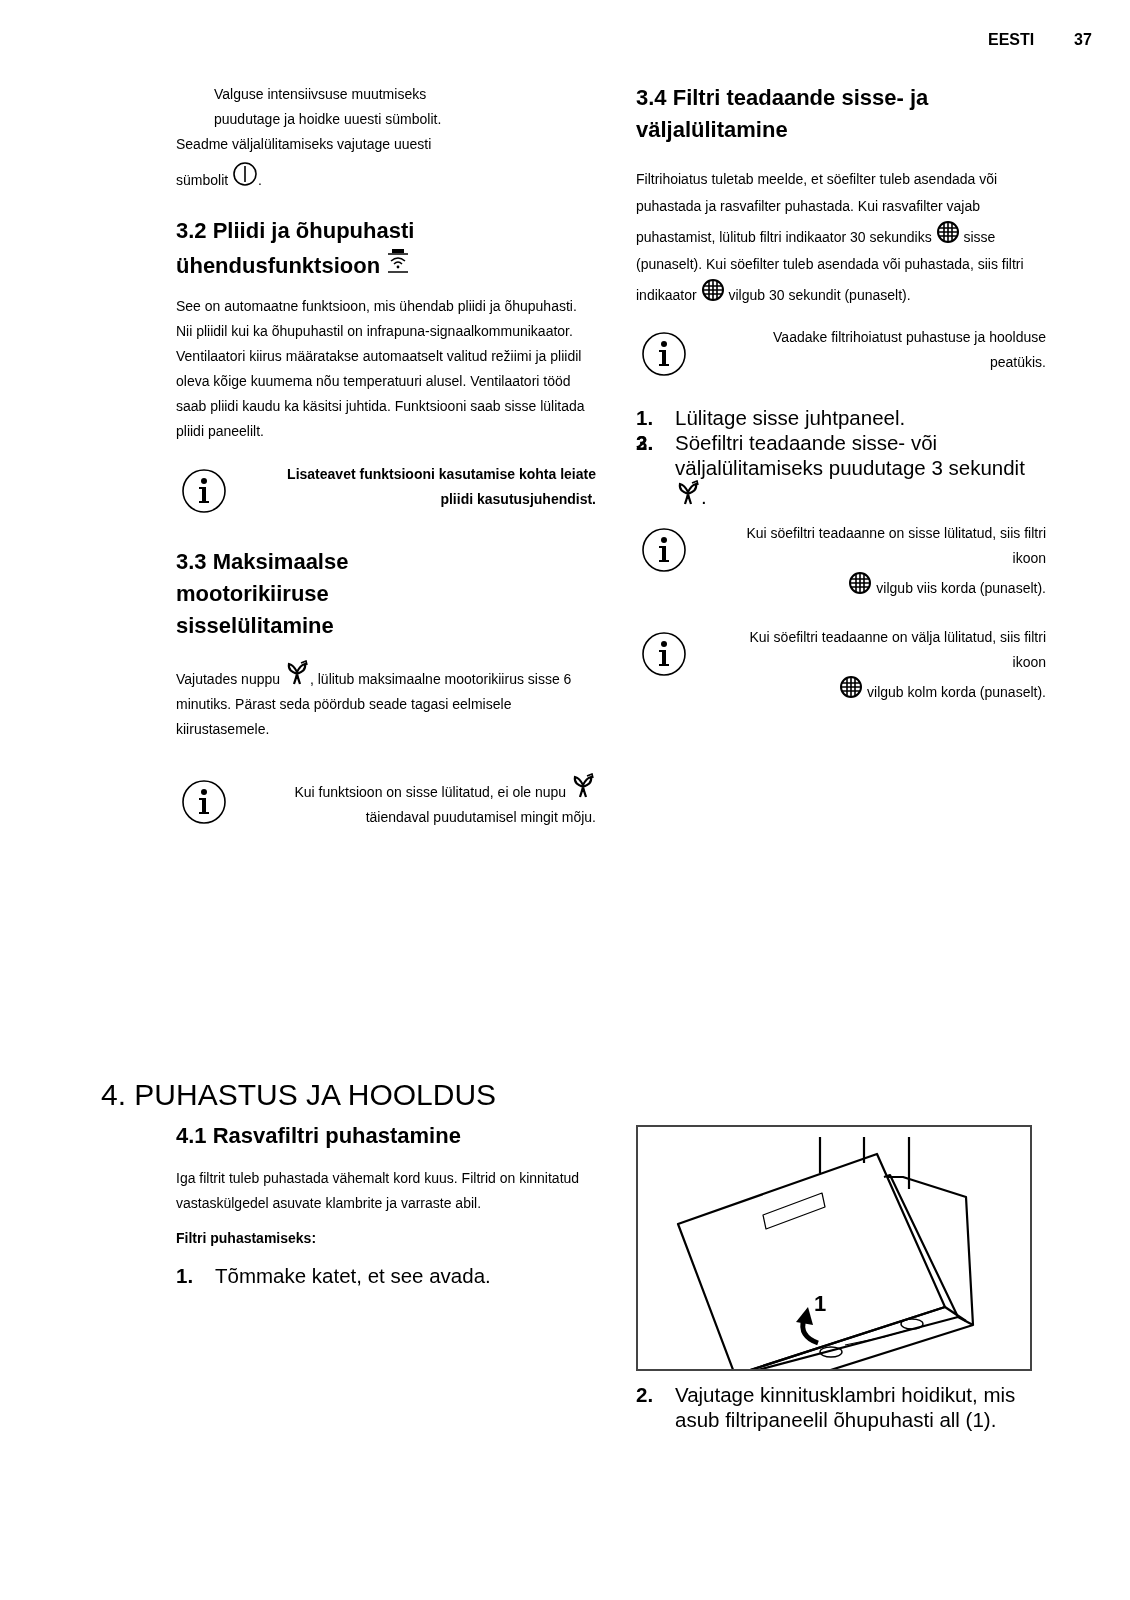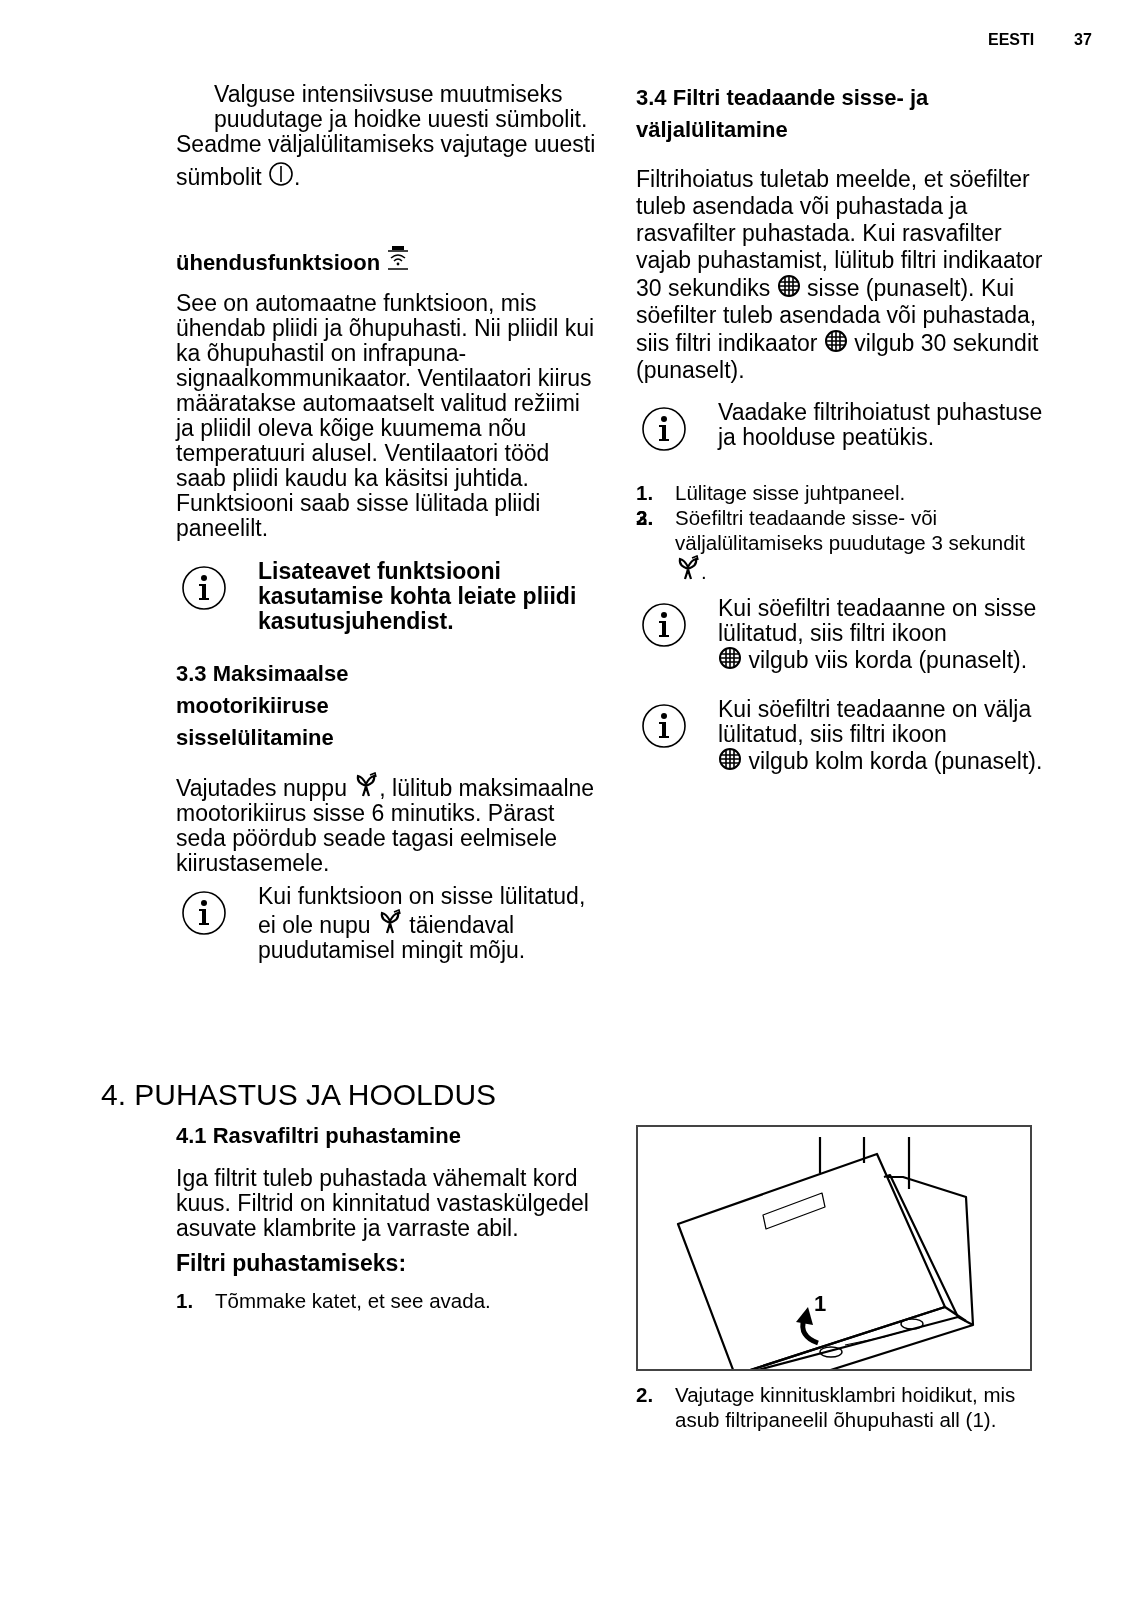--- a/index.html
+++ b/index.html
@@ -9,7 +9,7 @@
   .hdr .lang { position:absolute; left:951px; top:2px; font-weight:bold; font-size:16px; }
   .hdr .pg { position:absolute; left:1037px; top:2px; font-weight:bold; font-size:16px; }
   .col { position:absolute; }
-  .p { font-size:23px; line-height:25px; margin:0; }
+  .p { font-size:14px; line-height:25px; margin:0; }
   .h2 { font-size:22px; line-height:32px; font-weight:bold; margin:0; }
   .h1 { font-size:30px; line-height:44px; font-weight:normal; margin:17px; }
   .inl { display:inline-block; vertical-align:-2px; }

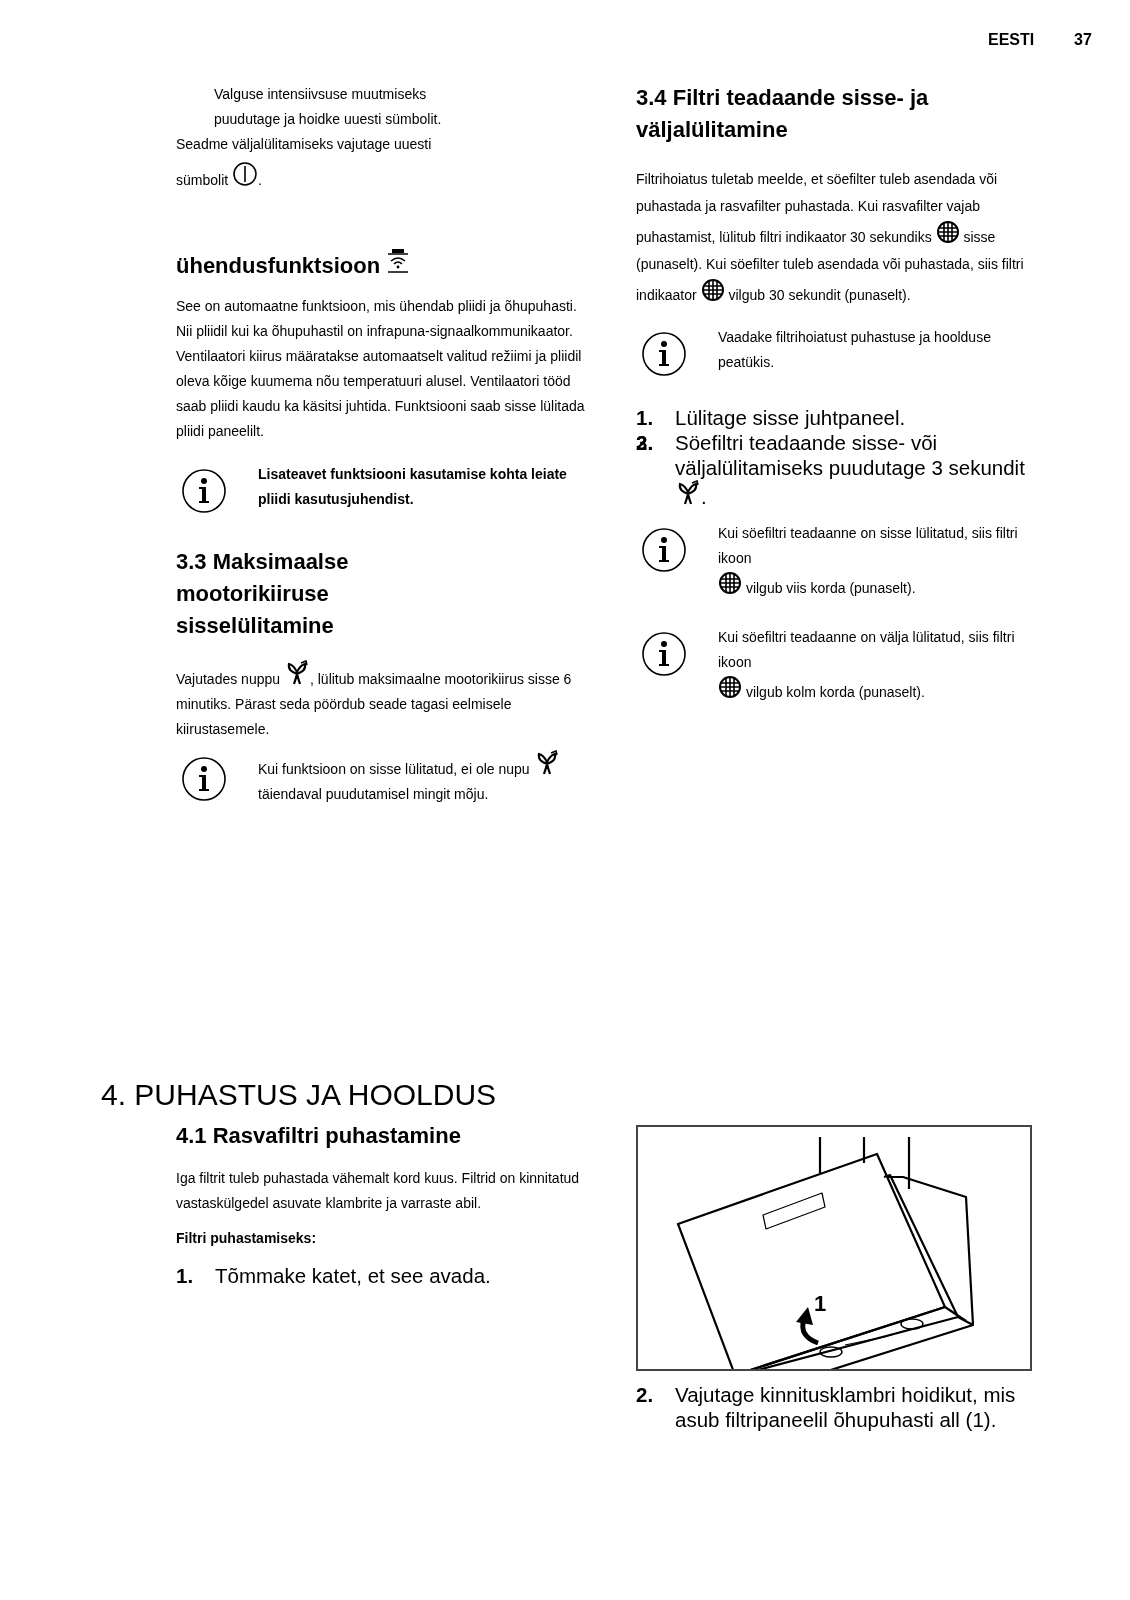--- a/index.html
+++ b/index.html
@@ -46,7 +46,7 @@
   </p>
 
   <h2 class="h2" style="margin-top:22px;">
-    <br>
+    <span>3.2 Pliidi ja õhupuhasti</span><br>
     <span>ühendusfunktsioon</span>
     <svg class="inl" width="24" height="28" viewBox="0 0 24 28">
         <rect x="6" y="2" width="12" height="4" fill="#000"></rect>

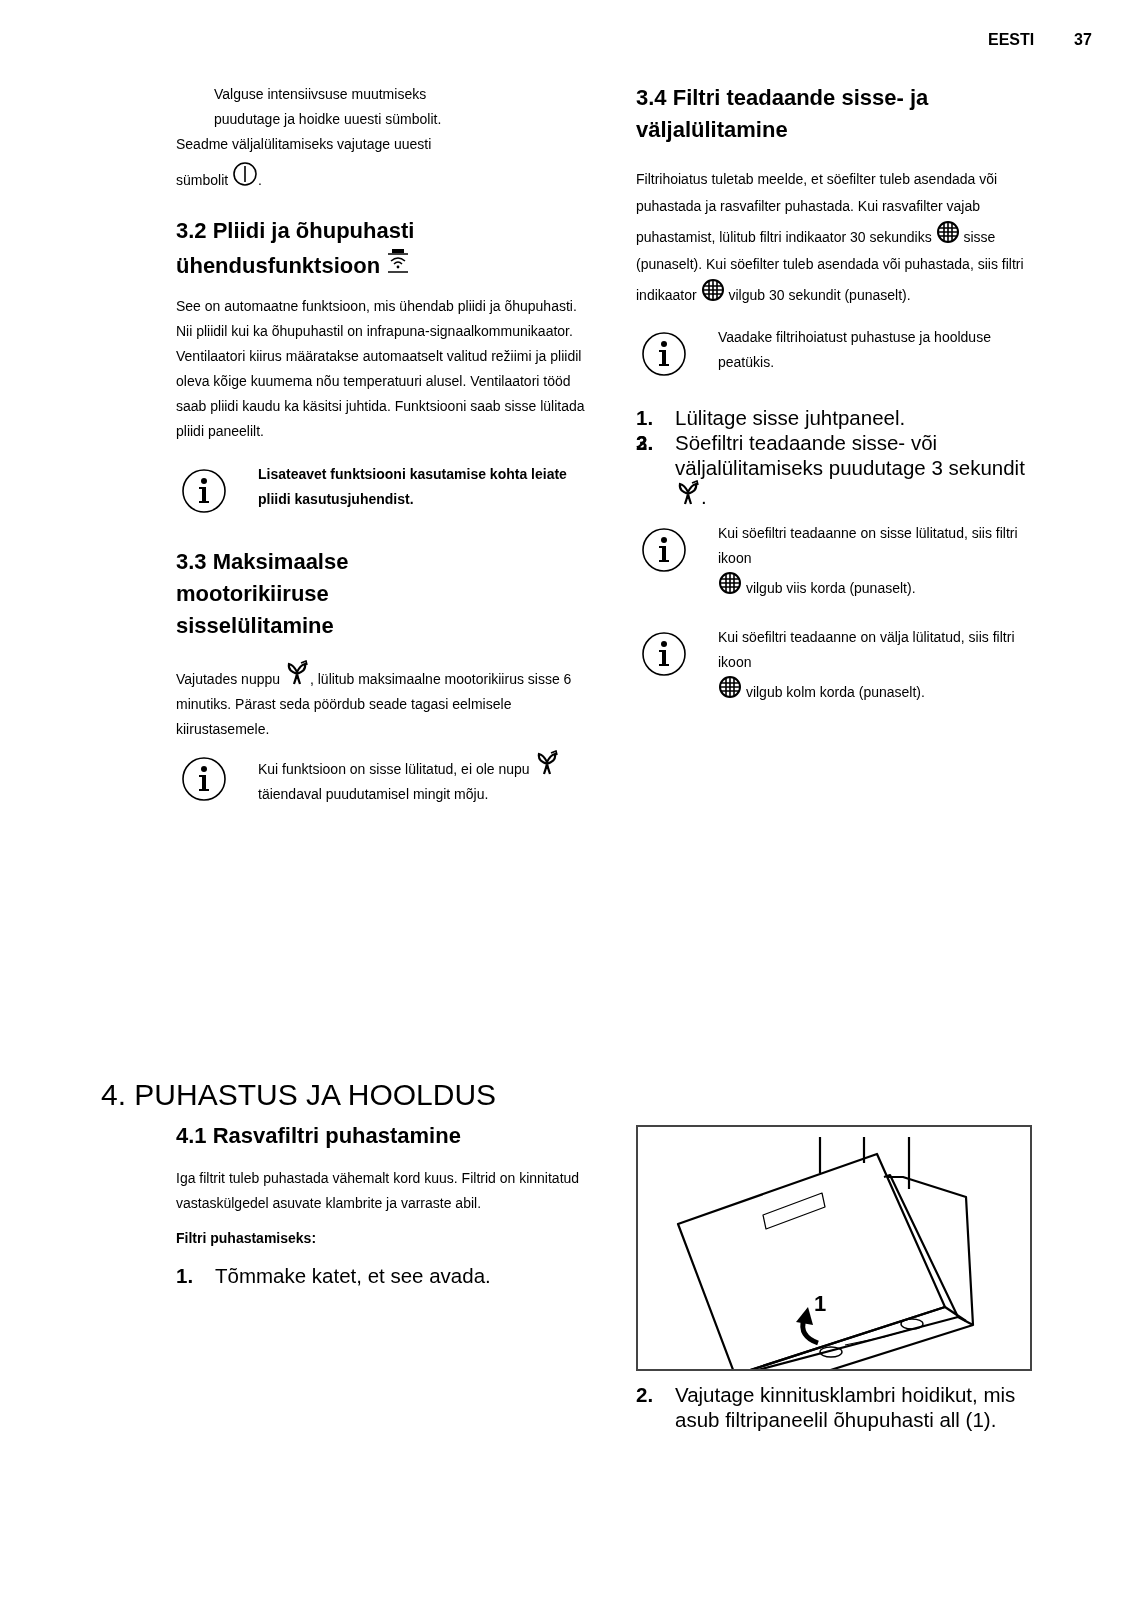--- a/index.html
+++ b/index.html
@@ -13,7 +13,7 @@
   .h2 { font-size:22px; line-height:32px; font-weight:bold; margin:0; }
   .h1 { font-size:30px; line-height:44px; font-weight:normal; margin:17px; }
   .inl { display:inline-block; vertical-align:-2px; }
-  .note { position:relative; padding-left:82px; min-height:60px; }
+  .note { position:relative; padding-left:82px; min-height:60px;text-align:right; }
   .note .i-icon { position:absolute; left:5px; top:6px; width:46px; height:46px; }
   .ol { margin:0; padding:0; list-style:none; }
   .ol li { position:relative; padding-left:39px; font-size:20.5px; line-height:25px; }

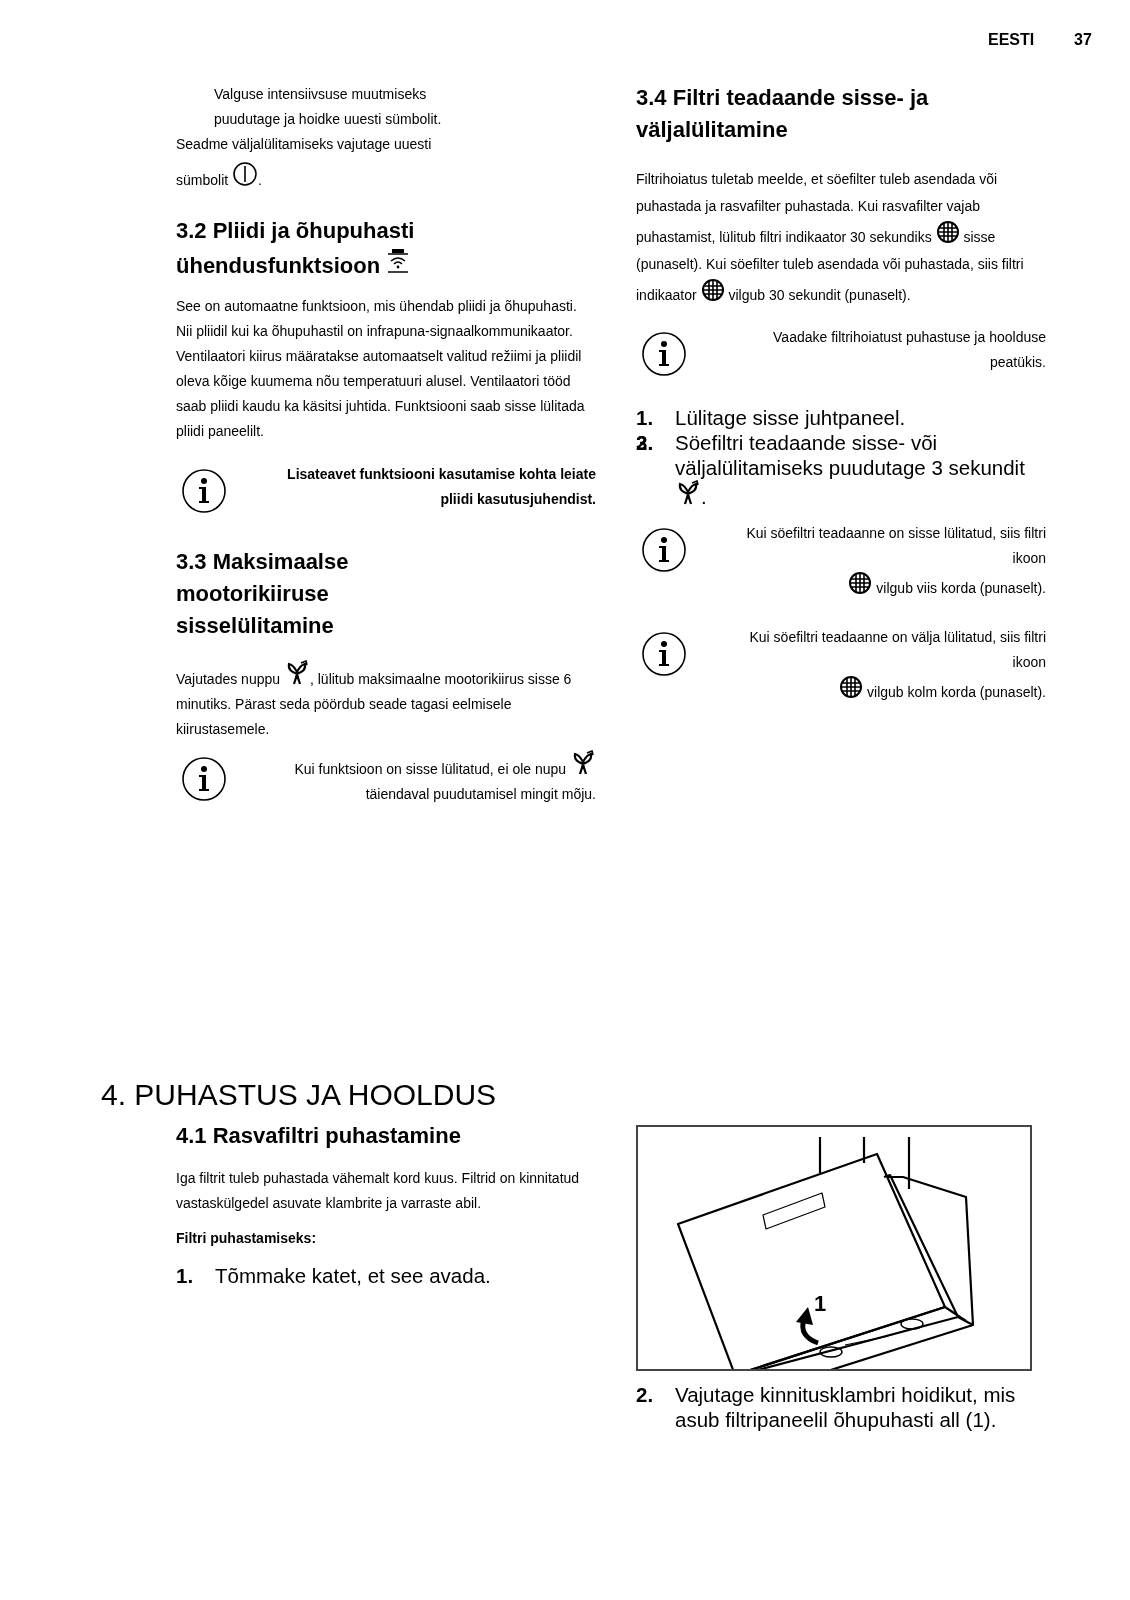--- a/index.html
+++ b/index.html
@@ -79,7 +79,7 @@
         <path d="M17 3 L22 1 L23 5" fill="none" stroke="#000" stroke-width="1.6"></path>
       </svg><span>, lülitub maksimaalne mootorikiirus sisse 6 minutiks. Pärast seda pöördub seade tagasi eelmisele kiirustasemele.</span>
   </p>
-  <div class="note" style="margin-top:8px;">
+  <div class="note" style="margin-top:31px;">
     <svg class="i-icon" viewBox="0 0 46 46">
         <circle cx="23" cy="23" r="21" fill="none" stroke="#000" stroke-width="1.6"></circle>
         <circle cx="23" cy="13" r="3" fill="#000"></circle>

